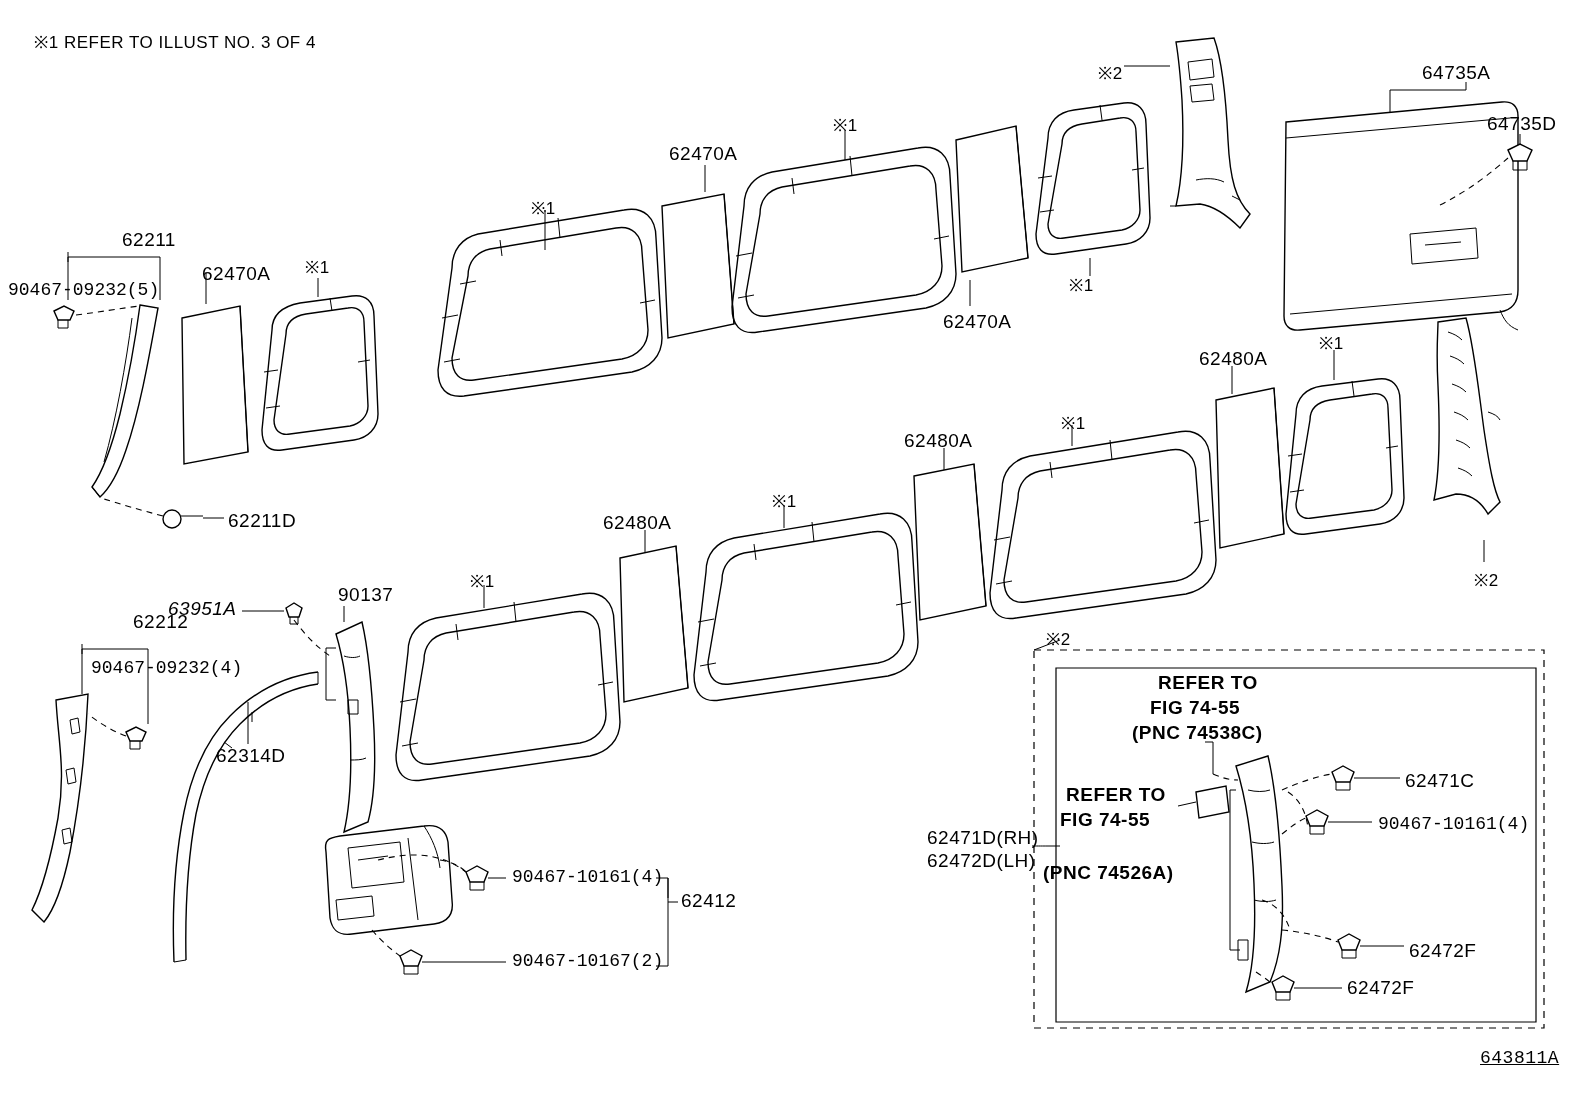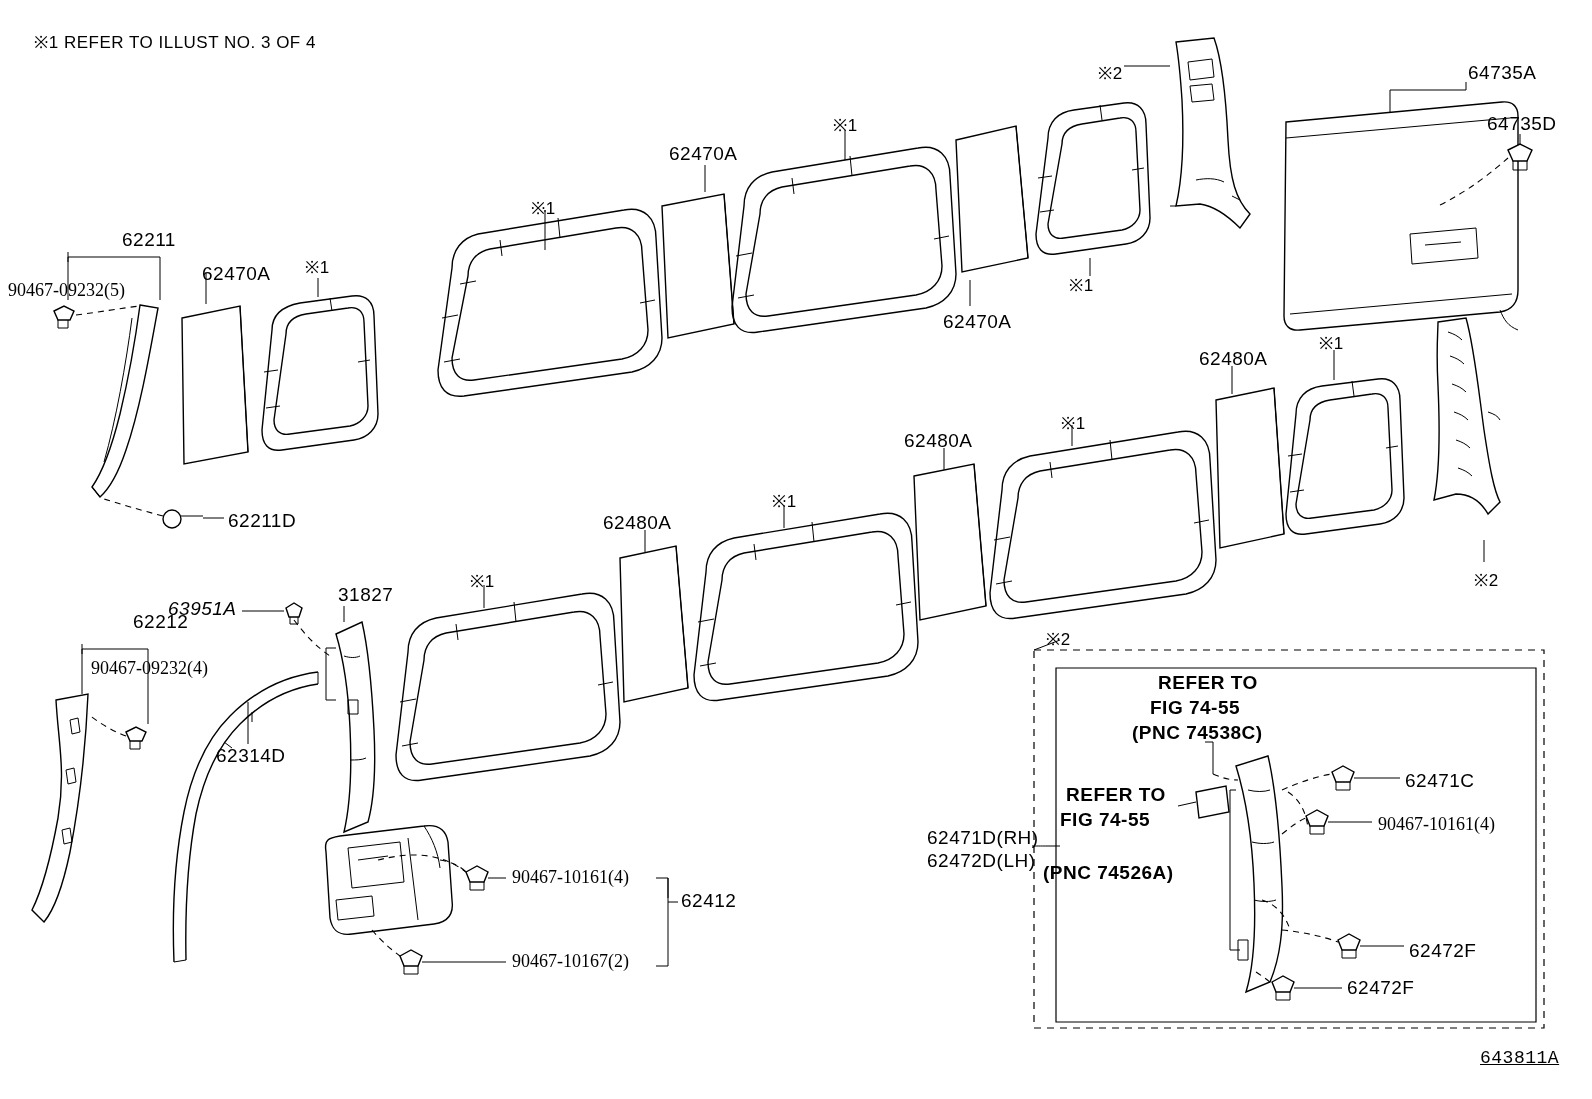--- a/index.html
+++ b/index.html
@@ -295,7 +295,7 @@
 <div class="lbl" style="left:943px;top:311px;">62470A</div>
 <div class="lbl small" style="left:1069px;top:273px;">※1</div>
 <div class="lbl small" style="left:1098px;top:61px;">※2</div>
-<div class="lbl" style="left:1468px;top:62px;">64735A</div>
+<div class="lbl" style="left:1422px;top:62px;">64735A</div>
 <div class="lbl" style="left:1487px;top:113px;">64735D</div>
 <div class="lbl" style="left:1199px;top:348px;">62480A</div>
 <div class="lbl small" style="left:1319px;top:331px;">※1</div>

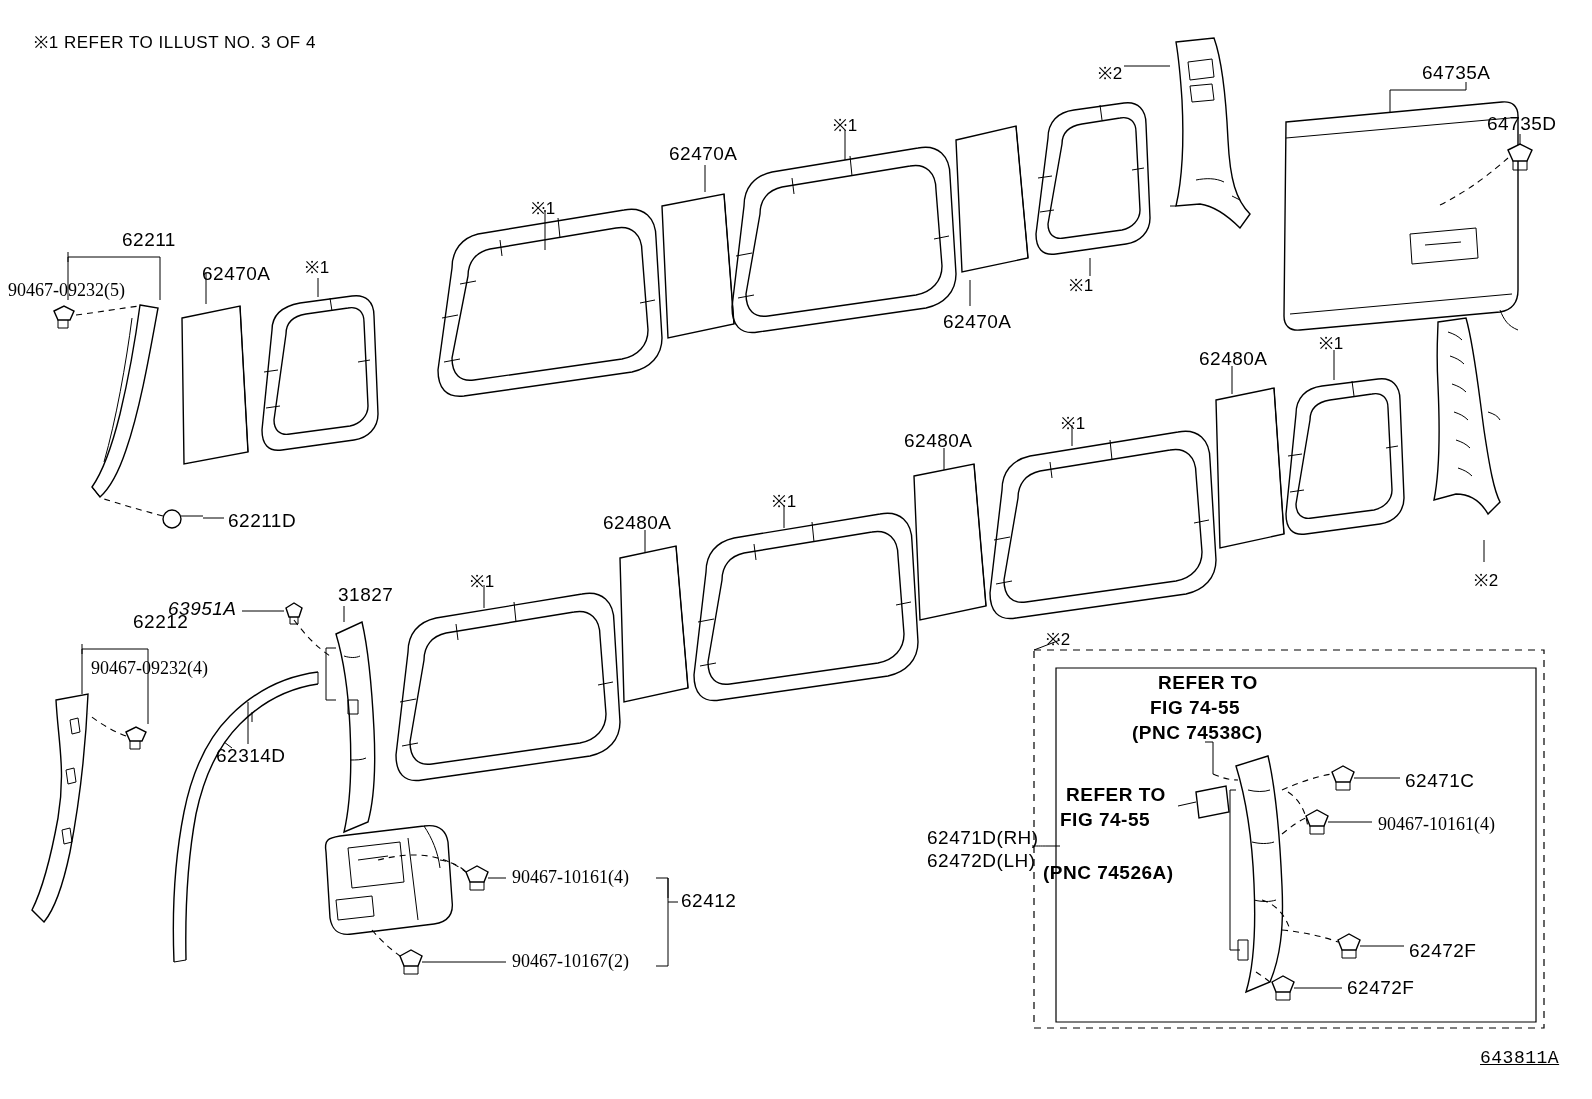--- a/index.html
+++ b/index.html
@@ -7,7 +7,7 @@
        font-family:"Liberation Sans",sans-serif;color:#000;}
   #stage{position:absolute;left:0;top:0;width:1341px;height:1099px;}
   .lbl{position:absolute;font-size:19px;letter-spacing:.5px;white-space:nowrap;color:#000;}
-  .lbl.mono{font-family:Liberation Serif, serif;font-size:18px;letter-spacing:0px;}
+  .lbl.mono{font-family:Liberation Mono, monospace;font-size:18px;letter-spacing:0px;}
   .lbl.small{font-size:17px;}
   .lbl.note{font-size:17px;}
   .lbl.bold{font-weight:bold;}

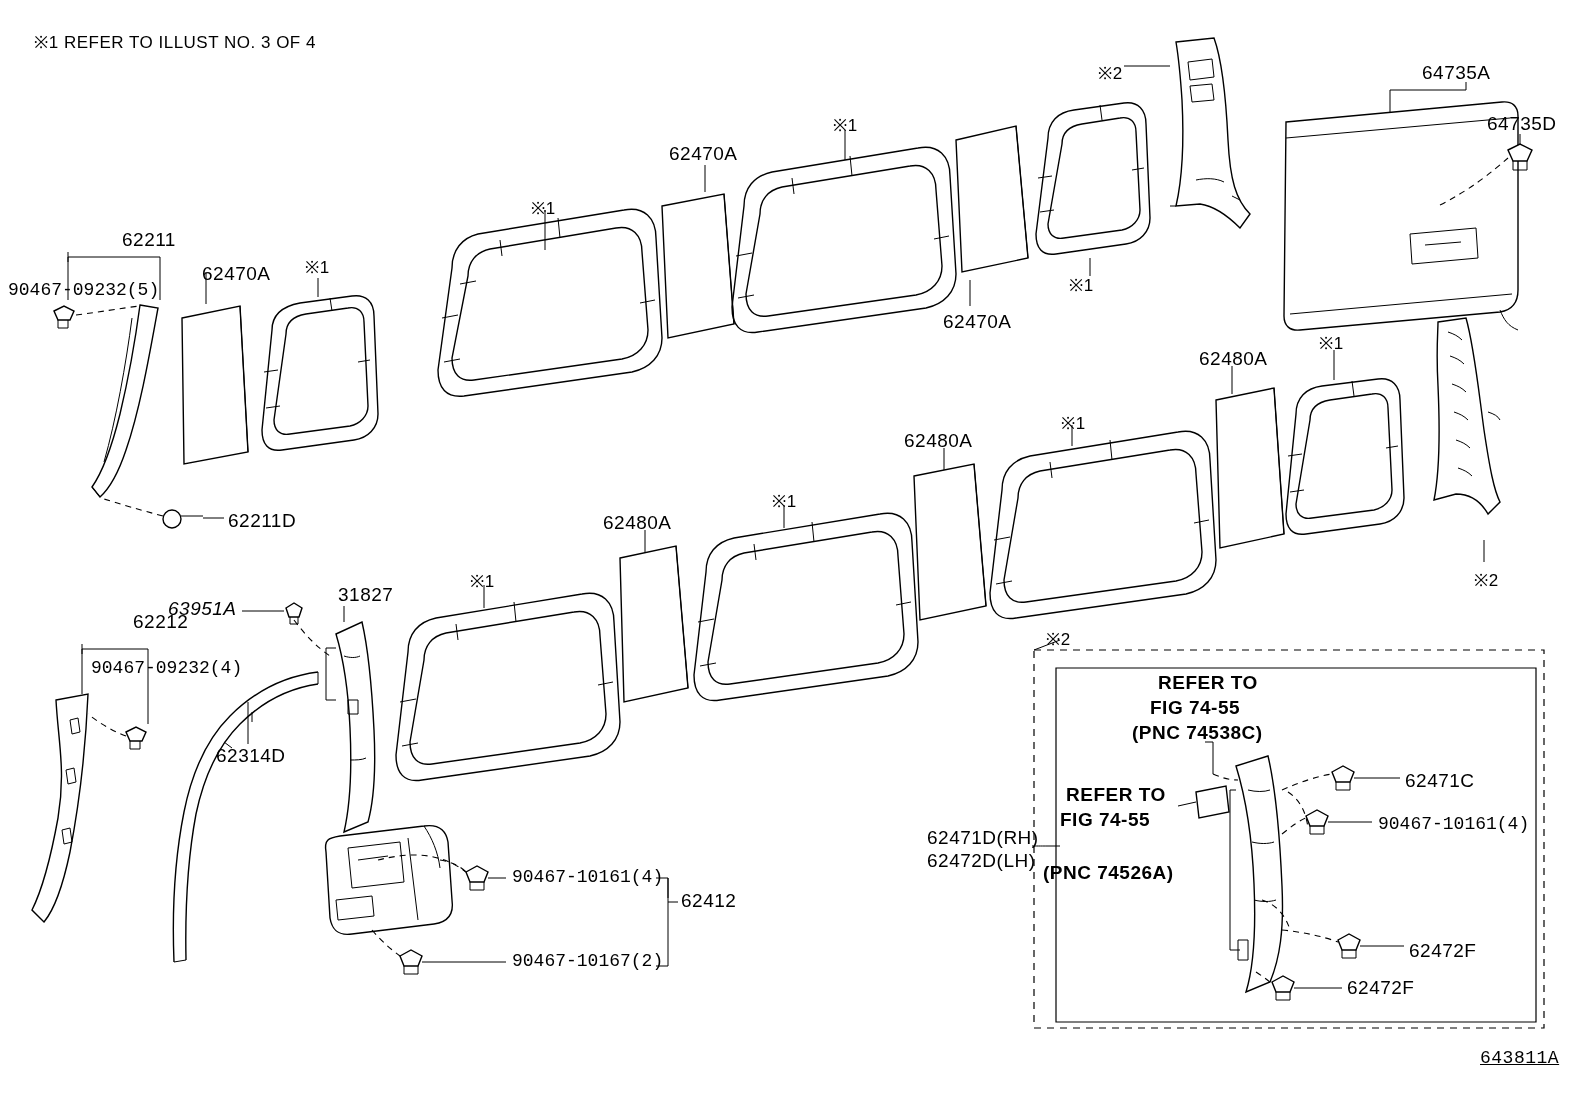--- a/index.html
+++ b/index.html
@@ -306,7 +306,7 @@
 <div class="lbl small" style="left:772px;top:489px;">※1</div>
 <div class="lbl small" style="left:470px;top:569px;">※1</div>
 <div class="lbl" style="left:168px;top:598px;font-style:italic;">63951A</div>
-<div class="lbl" style="left:338px;top:584px;">31827</div>
+<div class="lbl" style="left:338px;top:584px;">90137</div>
 <div class="lbl" style="left:85px;top:611px;margin-left:48px;">62212</div>
 <div class="lbl mono" style="left:91px;top:658px;">90467-09232(4)</div>
 <div class="lbl" style="left:216px;top:745px;">62314D</div>

